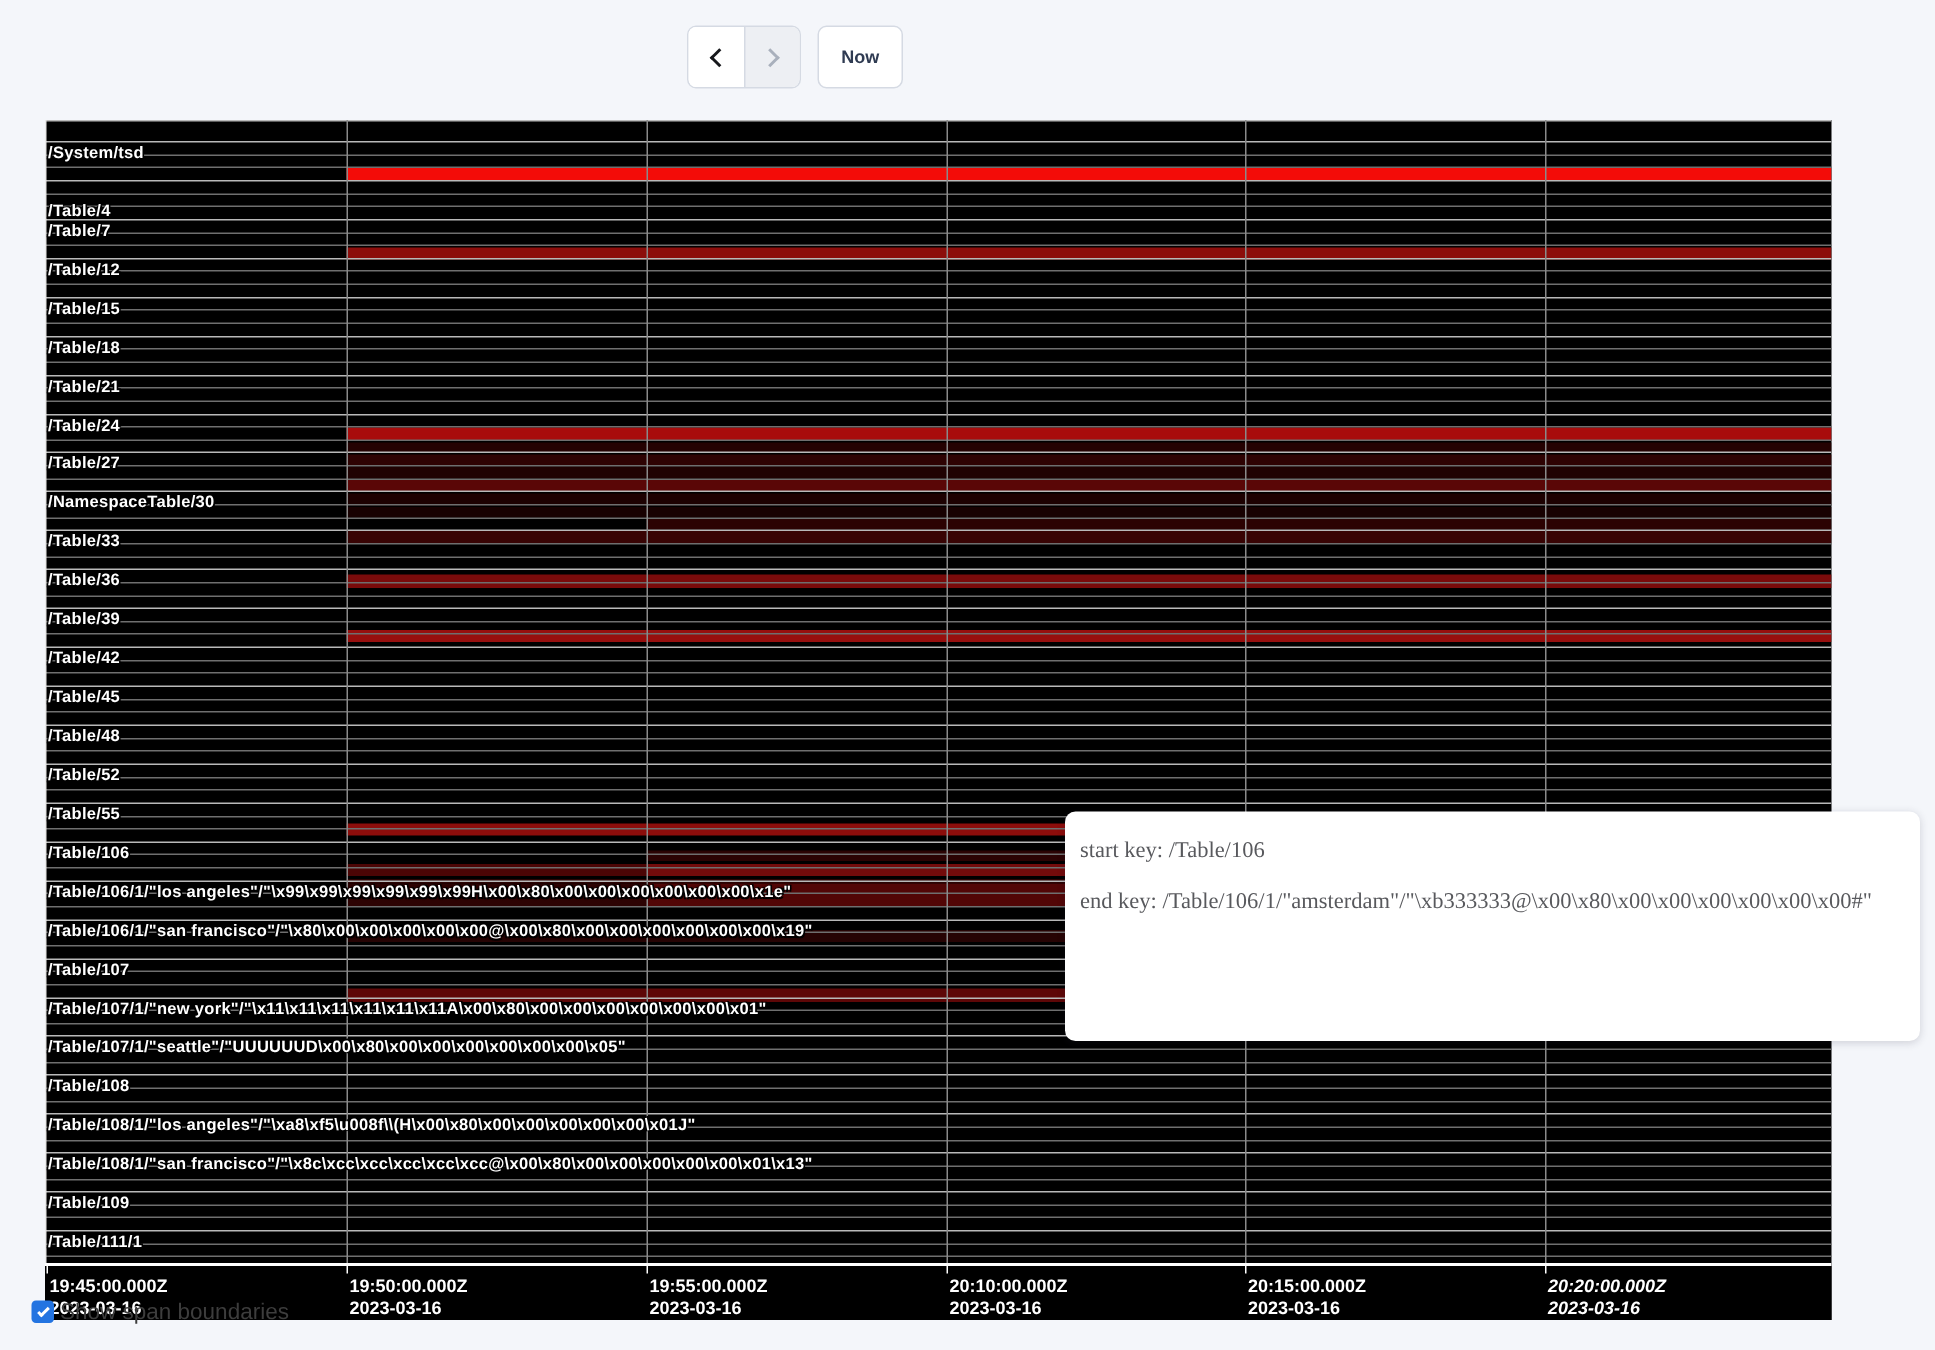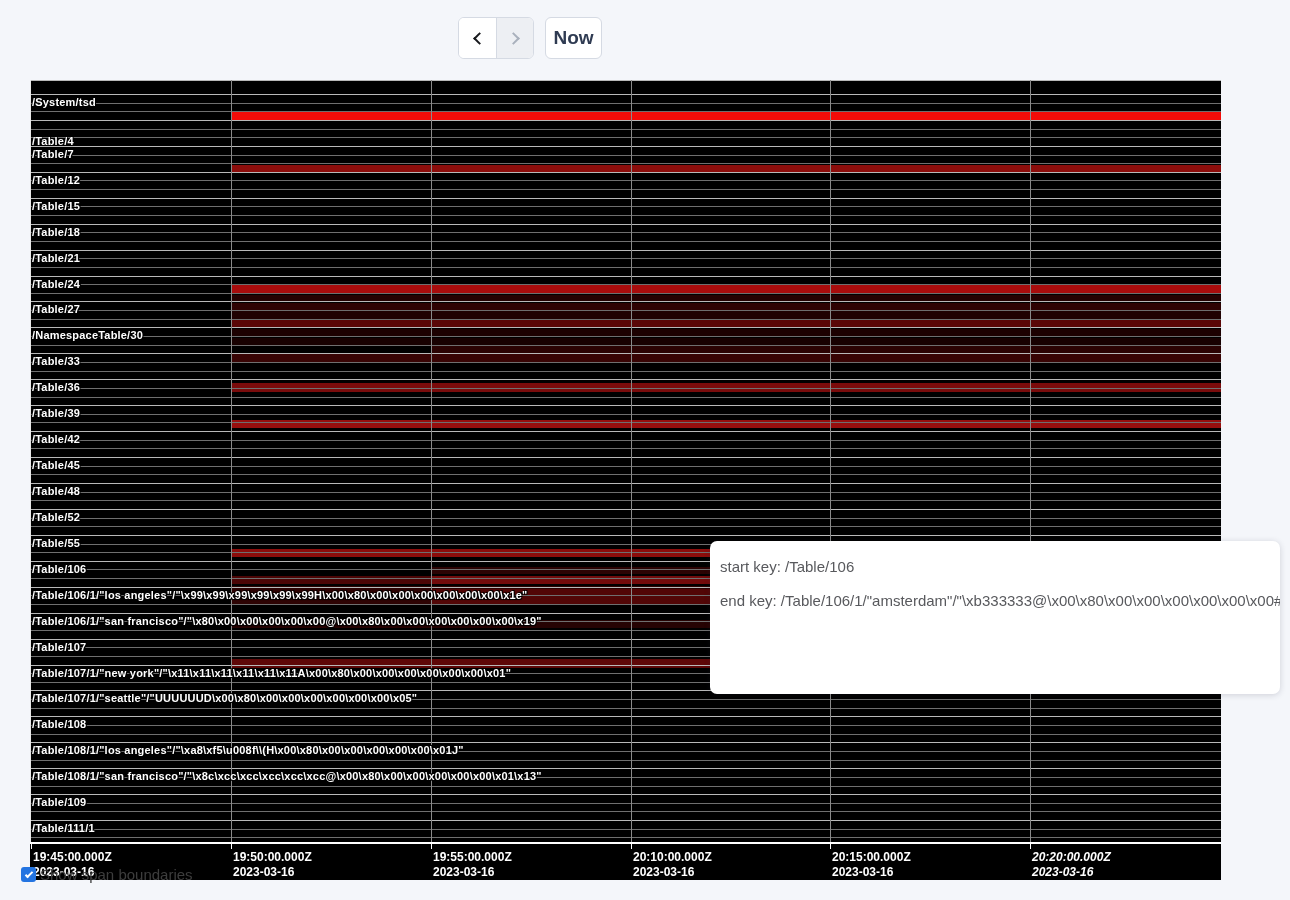--- a/index.html
+++ b/index.html
@@ -36,7 +36,7 @@
   .now-btn {
     position:absolute; left:545px; top:17px; height:42px; width:57px;
     background:#fff; border:1px solid #d5dae3; border-radius:6px;
-    color:#2f3b52; font-size:19px; font-weight:700; cursor:pointer;
+    color:#2f3b52; font-size:12px; font-weight:700; cursor:pointer;
     font-family:"Liberation Sans", sans-serif;
   }
   

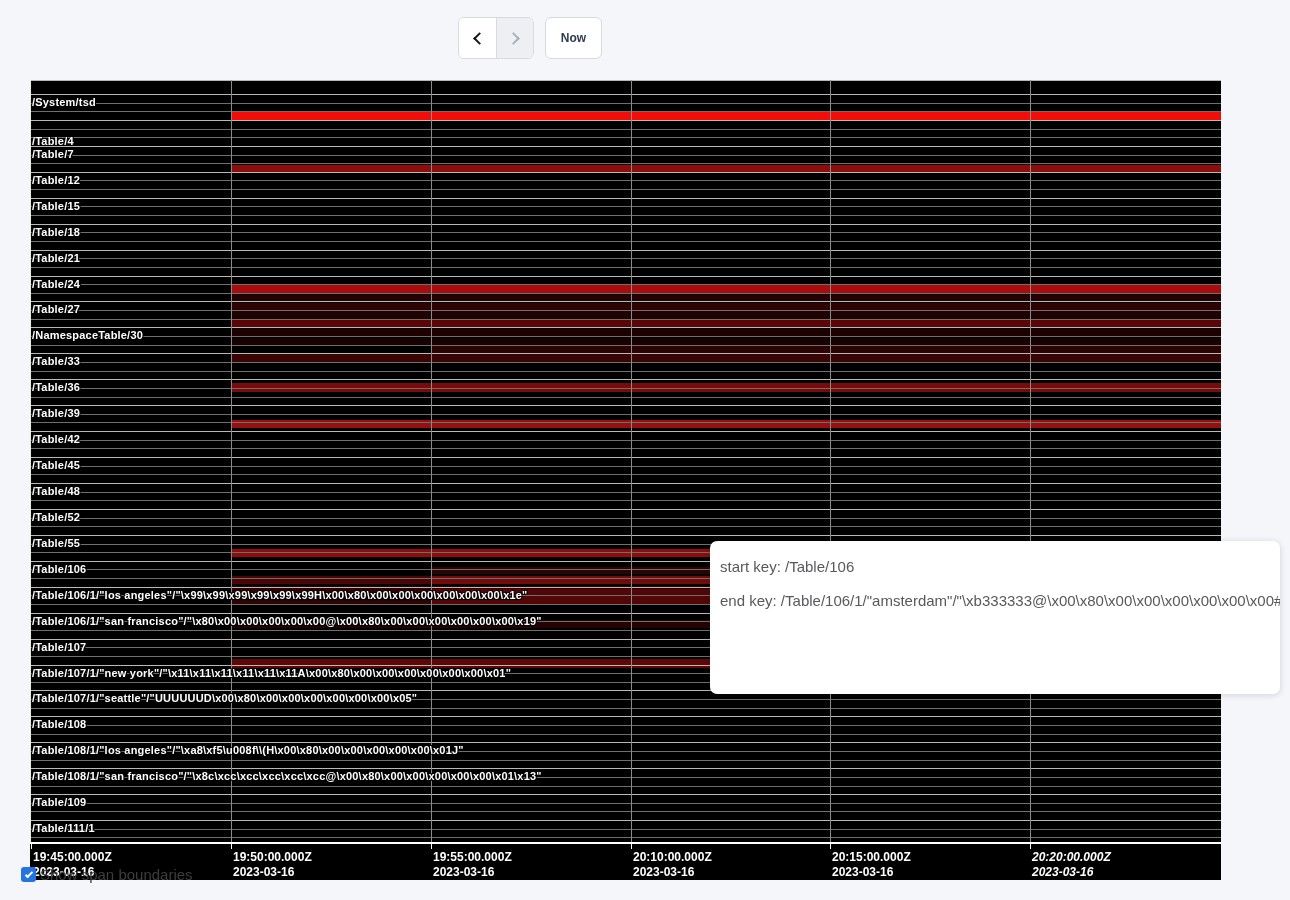--- a/index.html
+++ b/index.html
@@ -64,7 +64,7 @@
     position:absolute; left:710px; top:541px; width:570px; height:153px;
     background:#fff; border-radius:7px; z-index:10;
     box-shadow:0 1px 6px rgba(40,40,60,0.18);
-    padding:9px 10px 0 10px; overflow:hidden;
+    padding:9px 10px 0 10px; overflow:hidden;font-family:Liberation Serif, serif;
   }
   .tooltip-line { color:#58595d; font-size:15px; line-height:34px; white-space:nowrap; }
   

